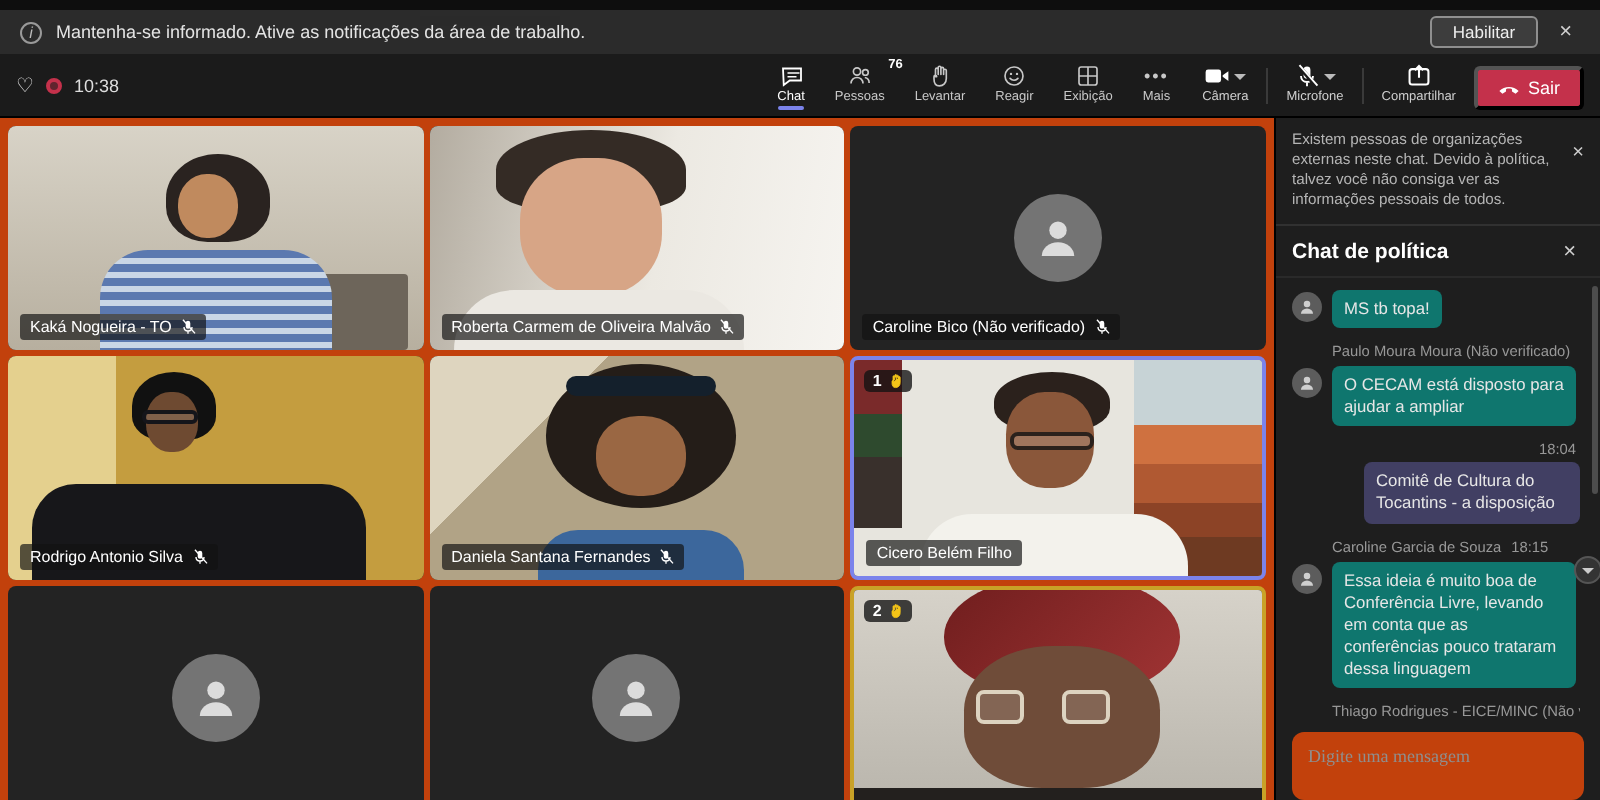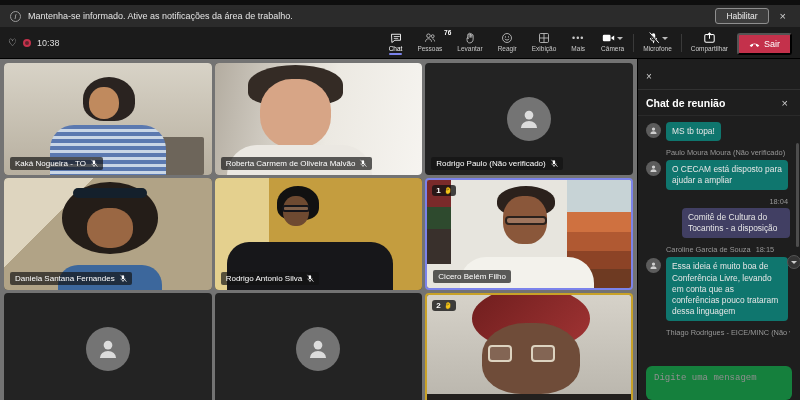--- a/index.html
+++ b/index.html
@@ -375,6 +375,7 @@
 
     <div class="chat">
       <div class="chat-notice">
+        <span>Existem pessoas de organizações externas neste chat. Devido à política, talvez você não consiga ver as informações pessoais de todos.</span>
         <span class="x-ic">×</span>
       </div>
       <div class="chat-title-row">

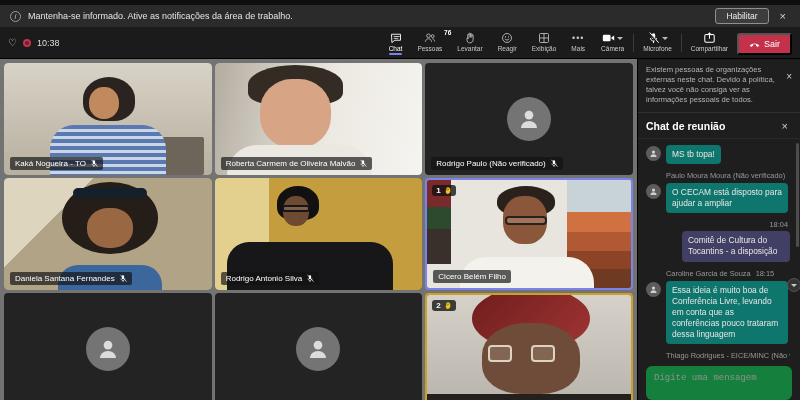--- a/index.html
+++ b/index.html
@@ -379,7 +379,7 @@
         <span class="x-ic">×</span>
       </div>
       <div class="chat-title-row">
-        <span class="chat-title">Chat de reunião</span>
+        <span class="chat-title">Chat de política</span>
         <span class="x-ic">×</span>
       </div>
 

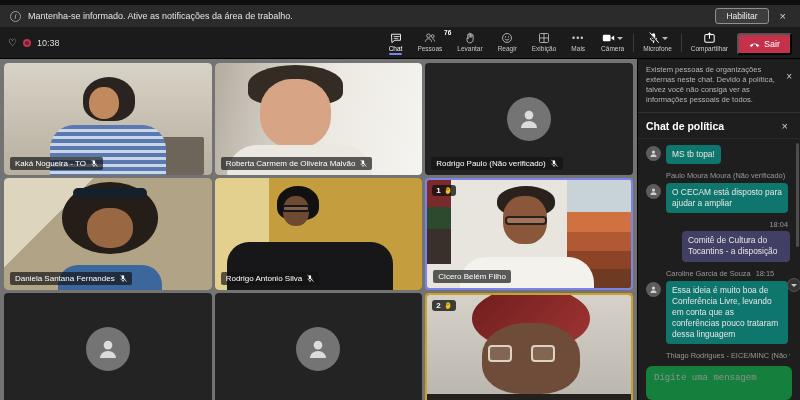--- a/index.html
+++ b/index.html
@@ -43,7 +43,7 @@
 
   
   .main{display:flex;height:341px}
-  .grid{width:637px;background:#737373;padding:4px;display:grid;grid-template-columns:repeat(3,1fr);grid-auto-rows:112px;gap:3px;overflow:hidden}
+  .grid{width:637px;background:#c2410c;padding:4px;display:grid;grid-template-columns:repeat(3,1fr);grid-auto-rows:112px;gap:3px;overflow:hidden}
   .tile{position:relative;background:#1e1e1e;border-radius:4px;overflow:hidden}
   .tile.speaking{border:2px solid #7b83eb}
   .tile.raised{border:2px solid #c9a227}

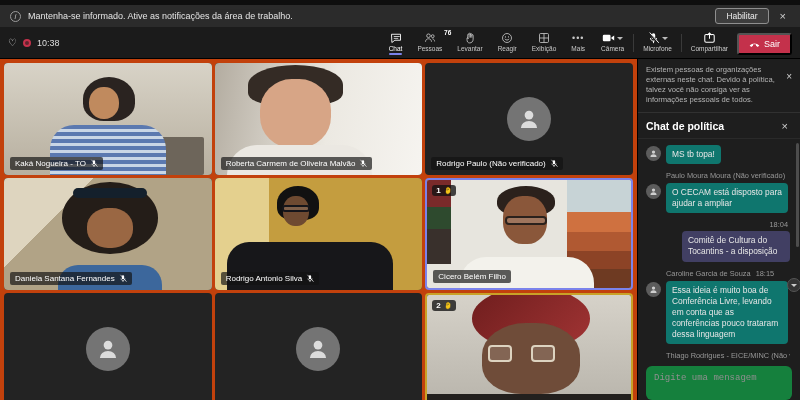--- a/index.html
+++ b/index.html
@@ -271,7 +271,7 @@
             </svg>
         </div>
         <div class="nametag">
-          <span>Rodrigo Paulo (Não verificado)</span>
+          <span>Caroline Bico (Não verificado)</span>
           <svg viewBox="0 0 14 14">
               <rect x="5" y="1.5" width="4" height="7" rx="2" fill="currentColor"></rect>
               <path d="M3.5 7c0 2 1.5 3.5 3.5 3.5S10.5 9 10.5 7M7 10.5V13" fill="none" stroke="currentColor" stroke-width="1.2"></path>

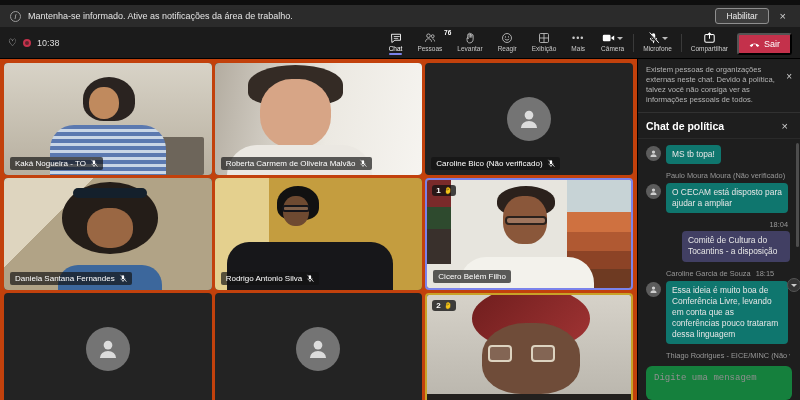--- a/index.html
+++ b/index.html
@@ -282,6 +282,24 @@
 
       <div class="tile">
         <div class="scene">
+          <div class="s4-bg"></div>
+            <div class="s4-torso"></div>
+            <div class="s4-hair"></div>
+            <div class="s4-face"></div>
+            <div class="s4-glass"></div>
+        </div>
+        <div class="nametag">
+          <span>Rodrigo Antonio Silva</span>
+          <svg viewBox="0 0 14 14">
+              <rect x="5" y="1.5" width="4" height="7" rx="2" fill="currentColor"></rect>
+              <path d="M3.5 7c0 2 1.5 3.5 3.5 3.5S10.5 9 10.5 7M7 10.5V13" fill="none" stroke="currentColor" stroke-width="1.2"></path>
+              <path d="M2.6.6l10.5 12" stroke="currentColor" stroke-width="1.2"></path>
+            </svg>
+        </div>
+      </div>
+
+      <div class="tile">
+        <div class="scene">
           <div class="s5-bg"></div>
             <div class="s5-hair"></div>
             <div class="s5-band"></div>
@@ -290,24 +308,6 @@
         </div>
         <div class="nametag">
           <span>Daniela Santana Fernandes</span>
-          <svg viewBox="0 0 14 14">
-              <rect x="5" y="1.5" width="4" height="7" rx="2" fill="currentColor"></rect>
-              <path d="M3.5 7c0 2 1.5 3.5 3.5 3.5S10.5 9 10.5 7M7 10.5V13" fill="none" stroke="currentColor" stroke-width="1.2"></path>
-              <path d="M2.6.6l10.5 12" stroke="currentColor" stroke-width="1.2"></path>
-            </svg>
-        </div>
-      </div>
-
-      <div class="tile">
-        <div class="scene">
-          <div class="s4-bg"></div>
-            <div class="s4-torso"></div>
-            <div class="s4-hair"></div>
-            <div class="s4-face"></div>
-            <div class="s4-glass"></div>
-        </div>
-        <div class="nametag">
-          <span>Rodrigo Antonio Silva</span>
           <svg viewBox="0 0 14 14">
               <rect x="5" y="1.5" width="4" height="7" rx="2" fill="currentColor"></rect>
               <path d="M3.5 7c0 2 1.5 3.5 3.5 3.5S10.5 9 10.5 7M7 10.5V13" fill="none" stroke="currentColor" stroke-width="1.2"></path>

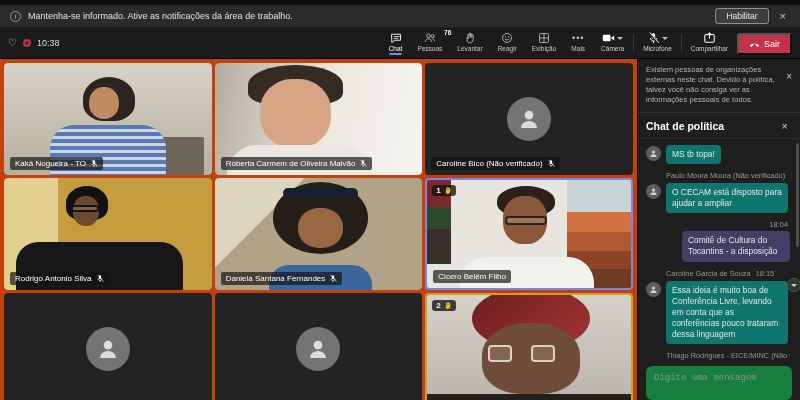--- a/index.html
+++ b/index.html
@@ -110,7 +110,7 @@
   .scrolldown .chev{border-top-color:#ccc}
   .chat-scrollbar{position:absolute;right:1px;top:84px;width:3px;height:104px;background:#4d4d4d;border-radius:2px}
   .chat-inputwrap{padding:6px 8px 0}
-  .chat-input{width:100%;height:34px;background:#15803d;border:none;border-radius:6px;color:#ddd;font-size:9px;padding:8px 8px 18px;font-family:Liberation Mono, monospace;outline:none}
+  .chat-input{width:100%;height:34px;background:#c2410c;border:none;border-radius:6px;color:#ddd;font-size:9px;padding:8px 8px 18px;font-family:Liberation Serif, serif;outline:none}
   .chat-input::placeholder{color:#8f8f8f}
 </style>
 </head>

